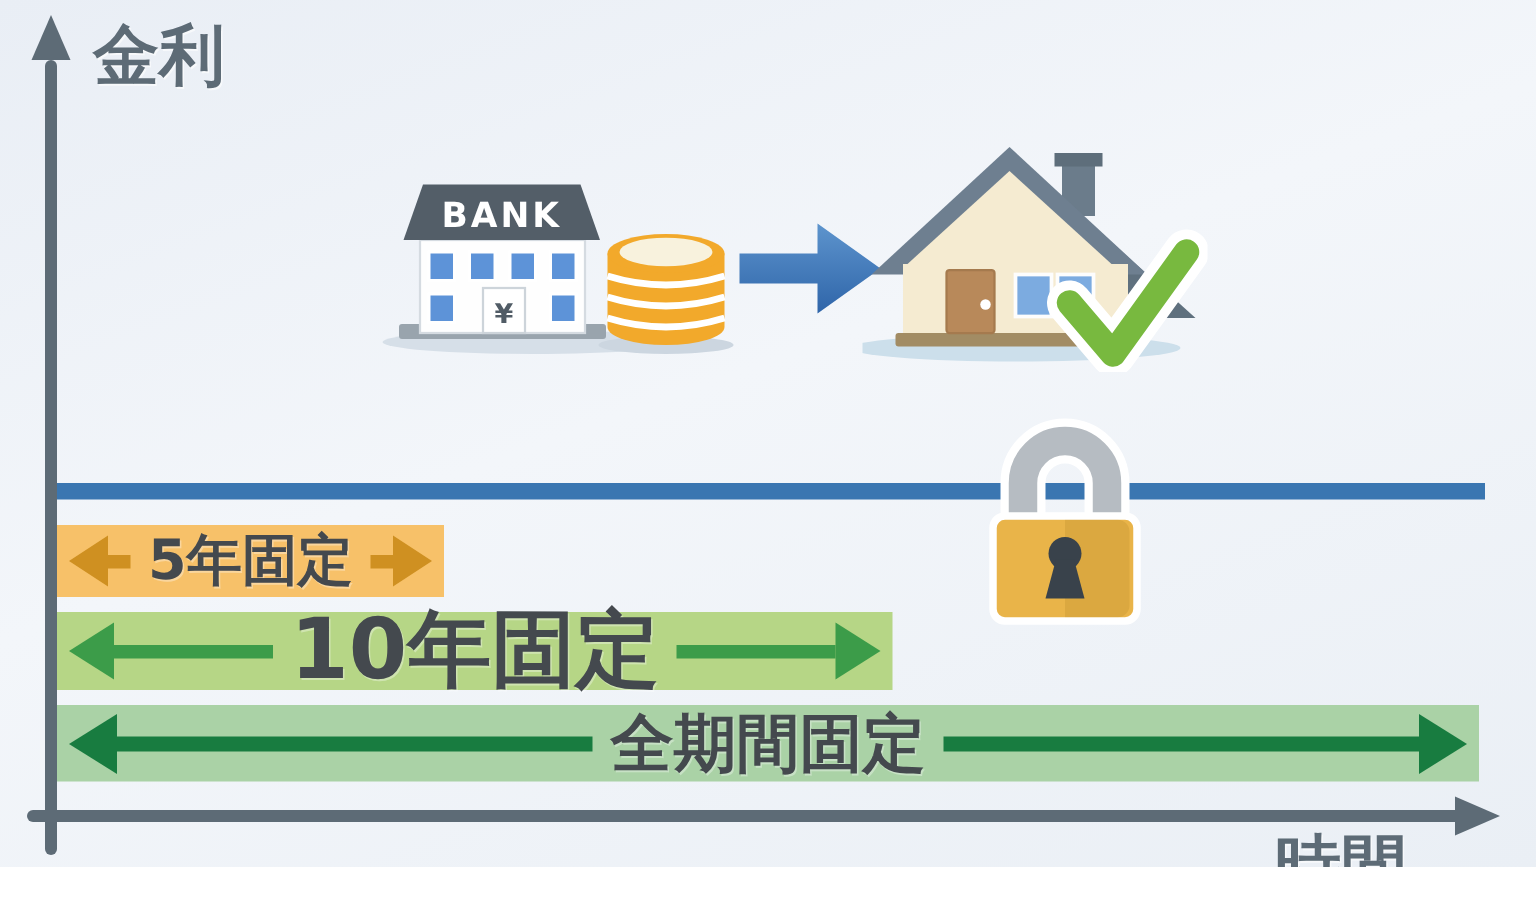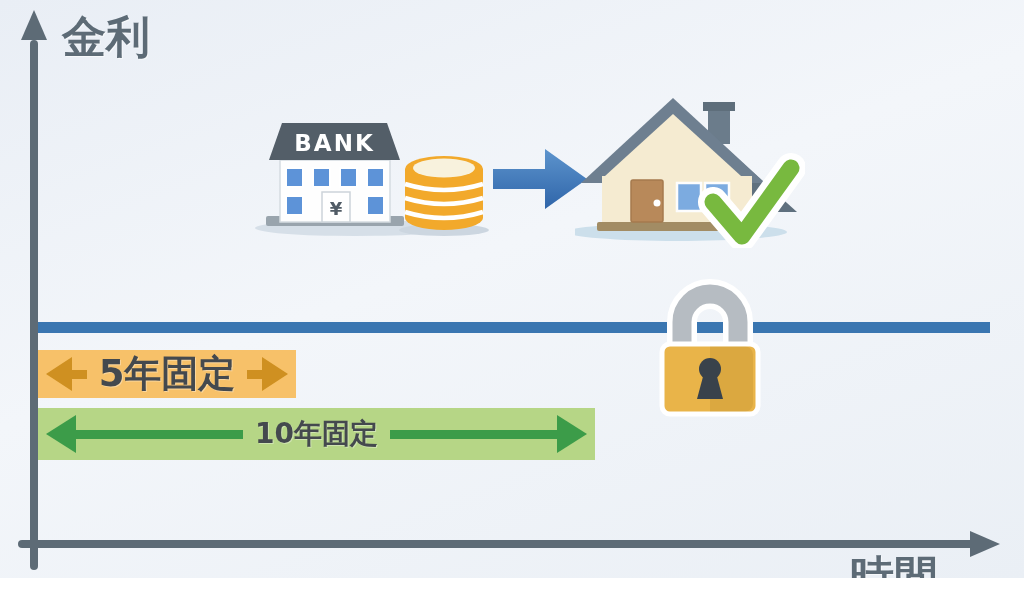--- a/index.html
+++ b/index.html
@@ -48,7 +48,7 @@
   #bar-5y .bar-label{font-size:37px;}
   #bar-10y{left:38px;top:408px;width:557px;height:52px;background:#b6d686;
     --ac:#3c9c49;--hv:19px;--hh:30px;}
-  #bar-10y .bar-label{font-size:28px;}
+  #bar-10y .bar-label{font-size:56px;}
   #bar-all{left:38px;top:470px;width:948px;height:51px;background:#aad2a6;
     --ac:#187c40;--hv:20px;--hh:32px;}
   #bar-all .bar-label{font-size:42px;}

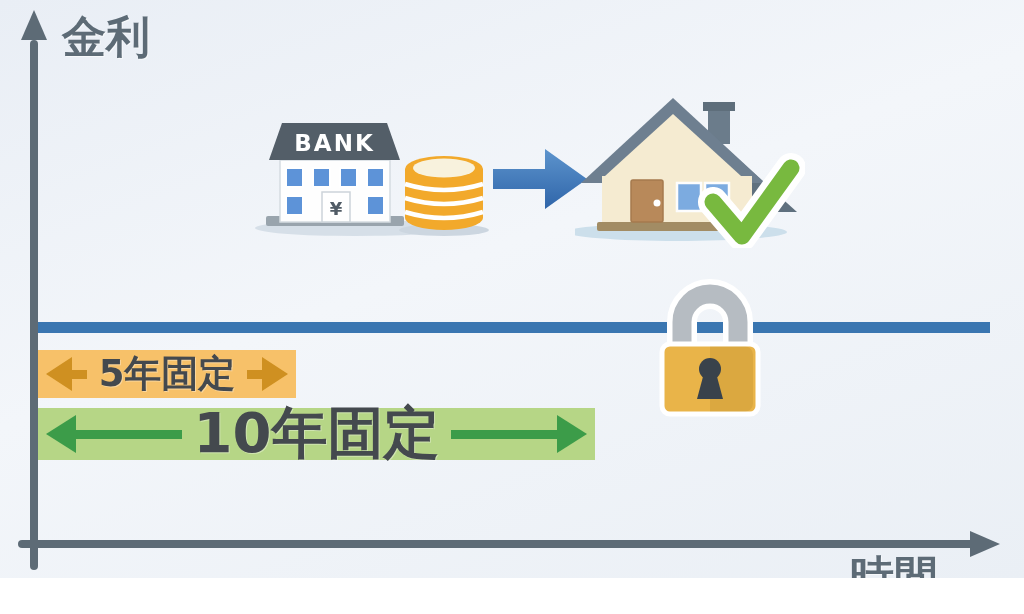--- a/index.html
+++ b/index.html
@@ -159,6 +159,17 @@
     </div>
   </div>
 
+  <div id="bar-all" class="bar">
+    <div class="darrow">
+      <span class="head-l"></span>
+        <span class="shaft"></span>
+    </div>
+    <span class="bar-label">全期間固定</span>
+    <div class="darrow">
+      <span class="shaft"></span>
+        <span class="head-r"></span>
+    </div>
+  </div>
 
 </div>
 

